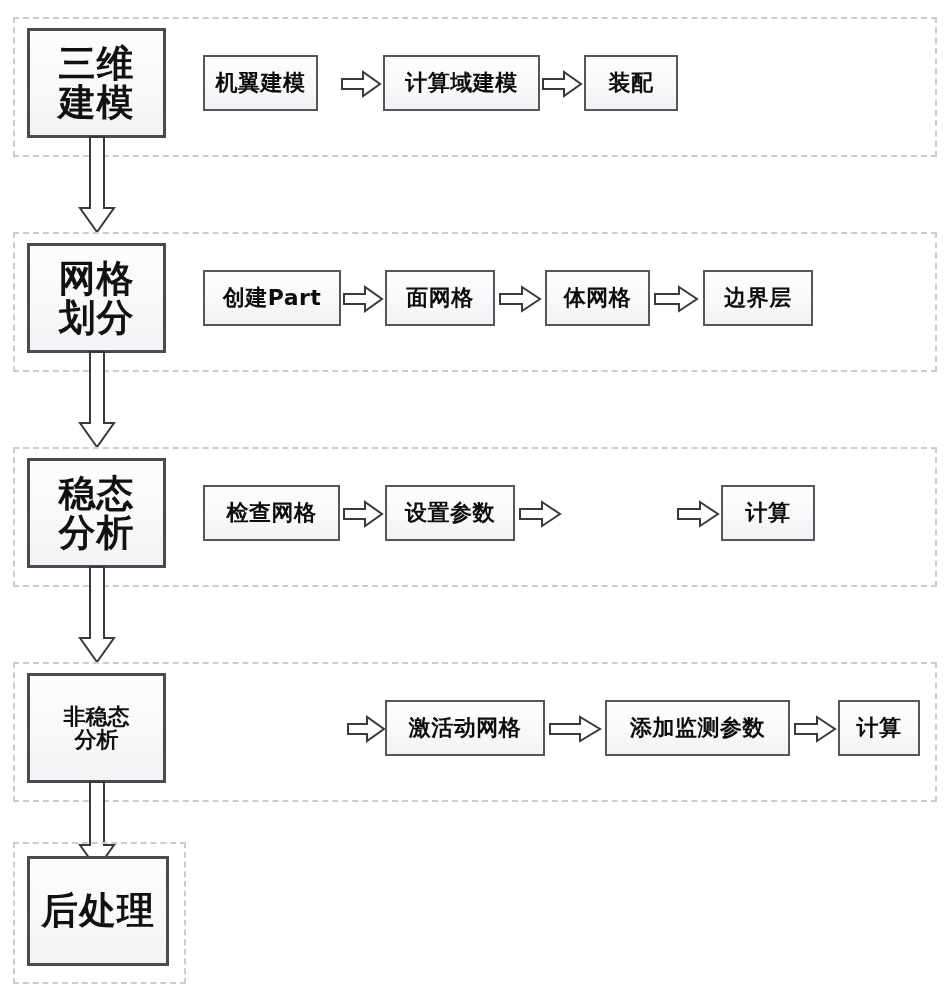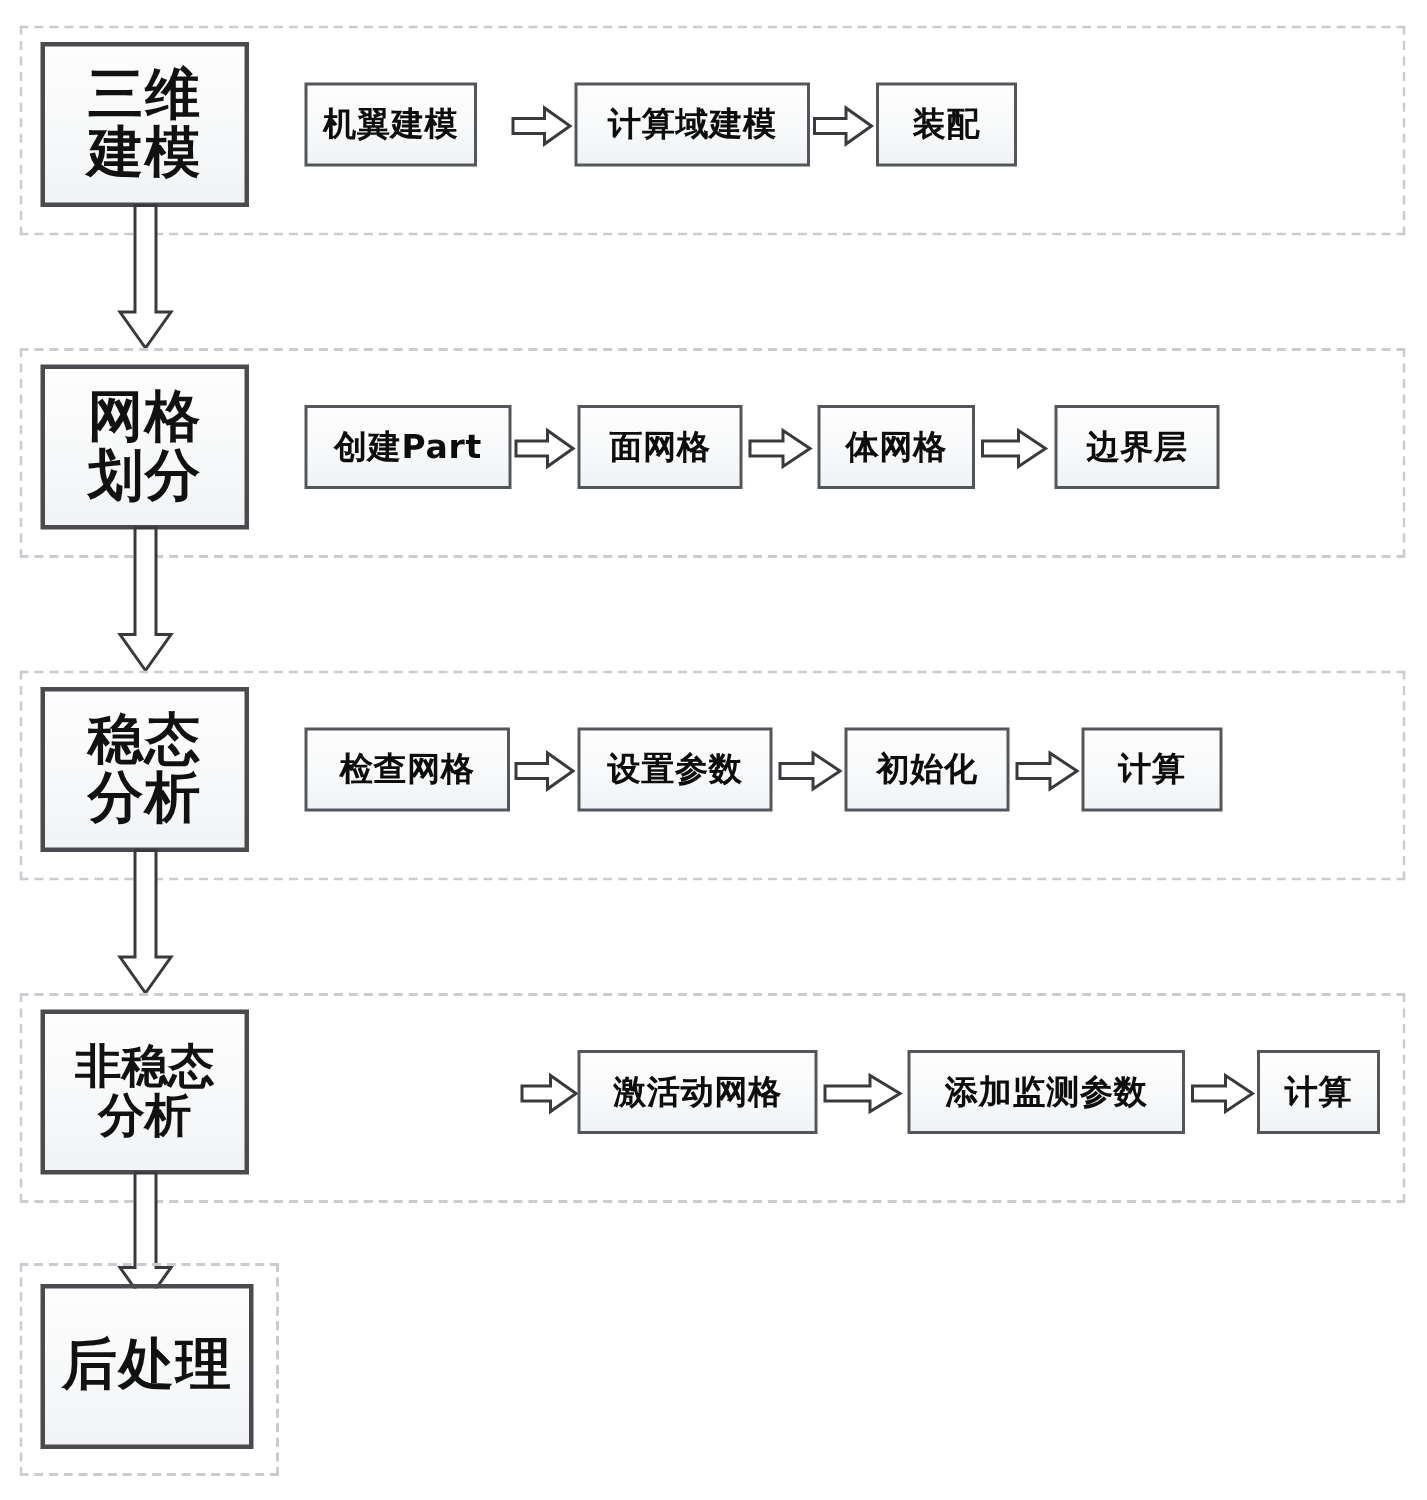--- a/index.html
+++ b/index.html
@@ -42,7 +42,7 @@
     font-size: 37px;
     line-height: 1.06;
     letter-spacing: 1px;
-    font-family: Liberation Serif, serif;
+    font-family: Liberation Sans, sans-serif;
   }
   .stage-label.narrow {
     font-size: 31px;

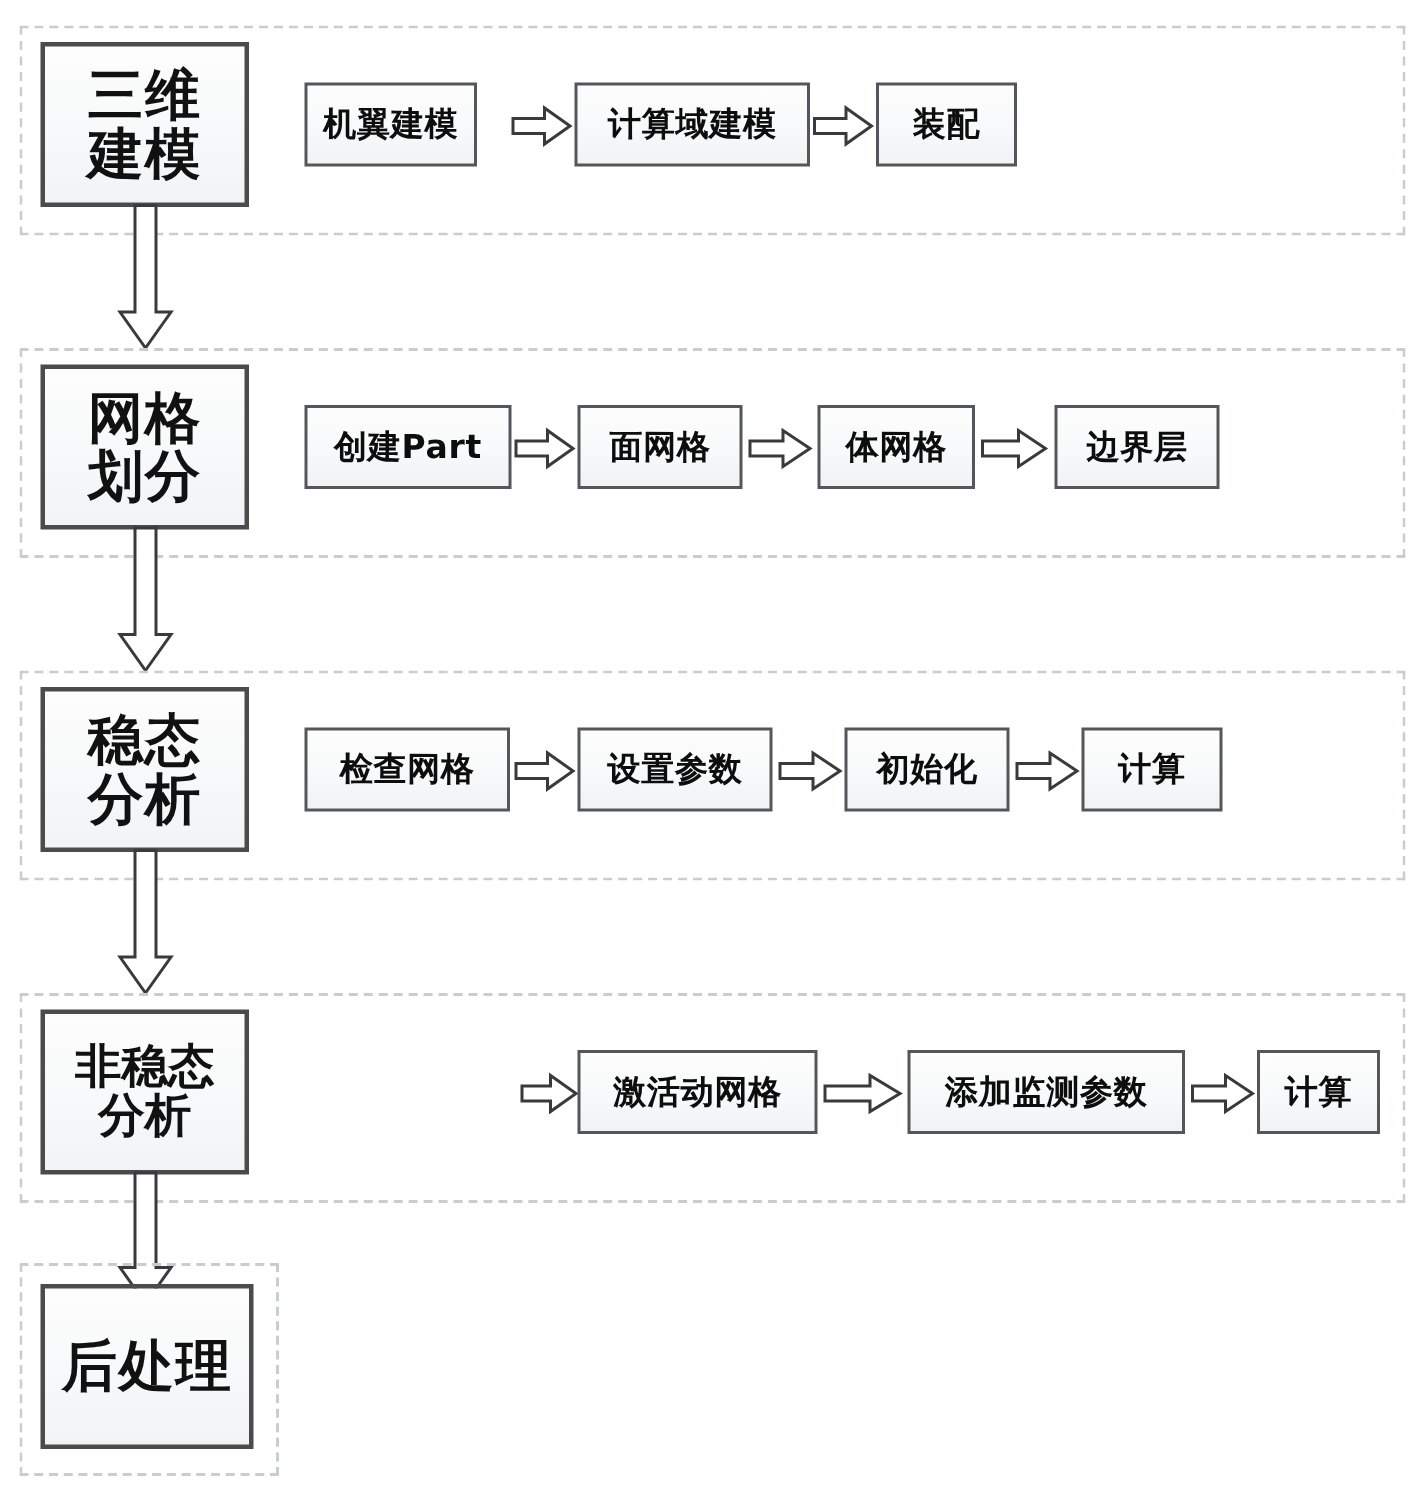--- a/index.html
+++ b/index.html
@@ -201,9 +201,6 @@
     </svg>
   </div>
 
-  <div class="step-box" style="left:563px; top:485px; width:110px; height:56px;">
-    <span>初始化</span>
-  </div>
 
   <div class="arrow-h" style="left:677px; top:500px; width:42px; height:28px;">
     <svg width="42" height="28" viewBox="0 0 42 28">

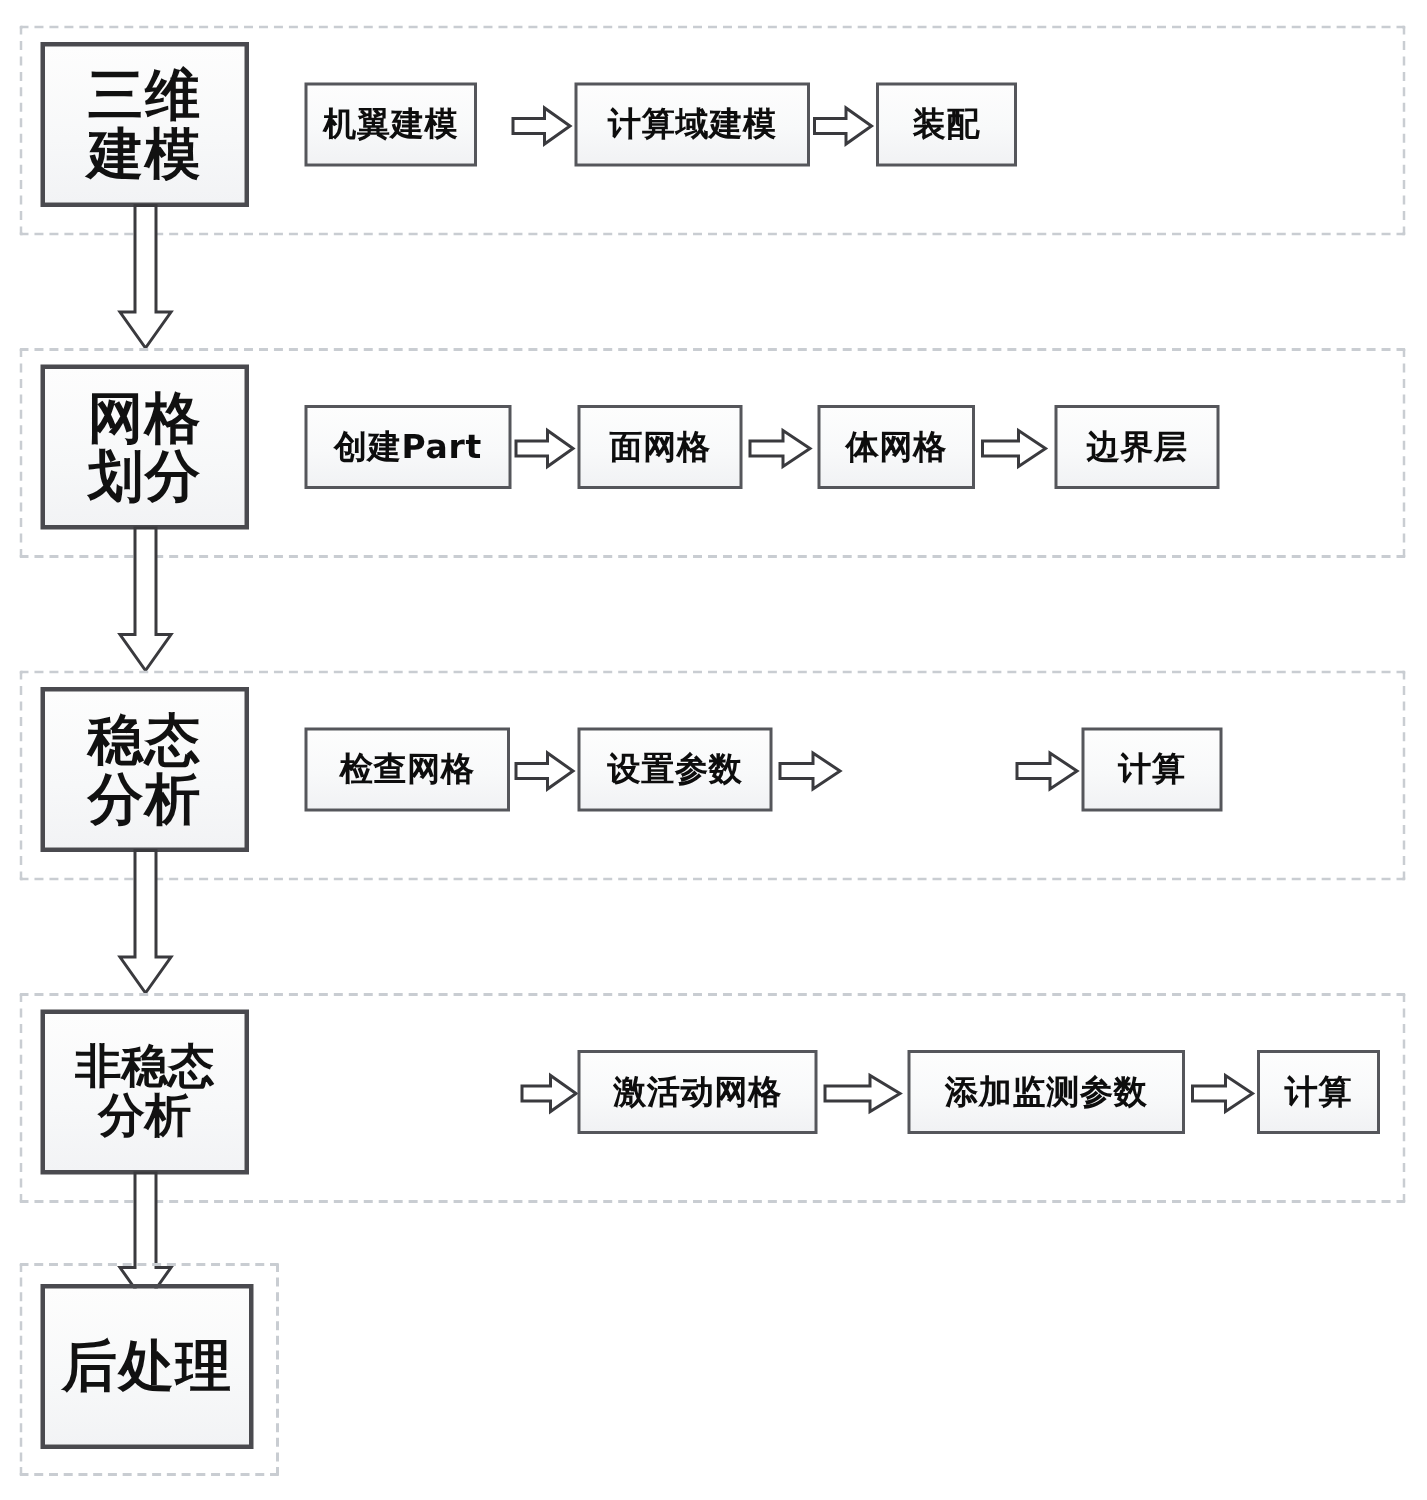--- a/index.html
+++ b/index.html
@@ -45,7 +45,7 @@
     font-family: Liberation Sans, sans-serif;
   }
   .stage-label.narrow {
-    font-size: 31px;
+    font-size: 22px;
     letter-spacing: 0px;
   }
   .stage-label .txt {

